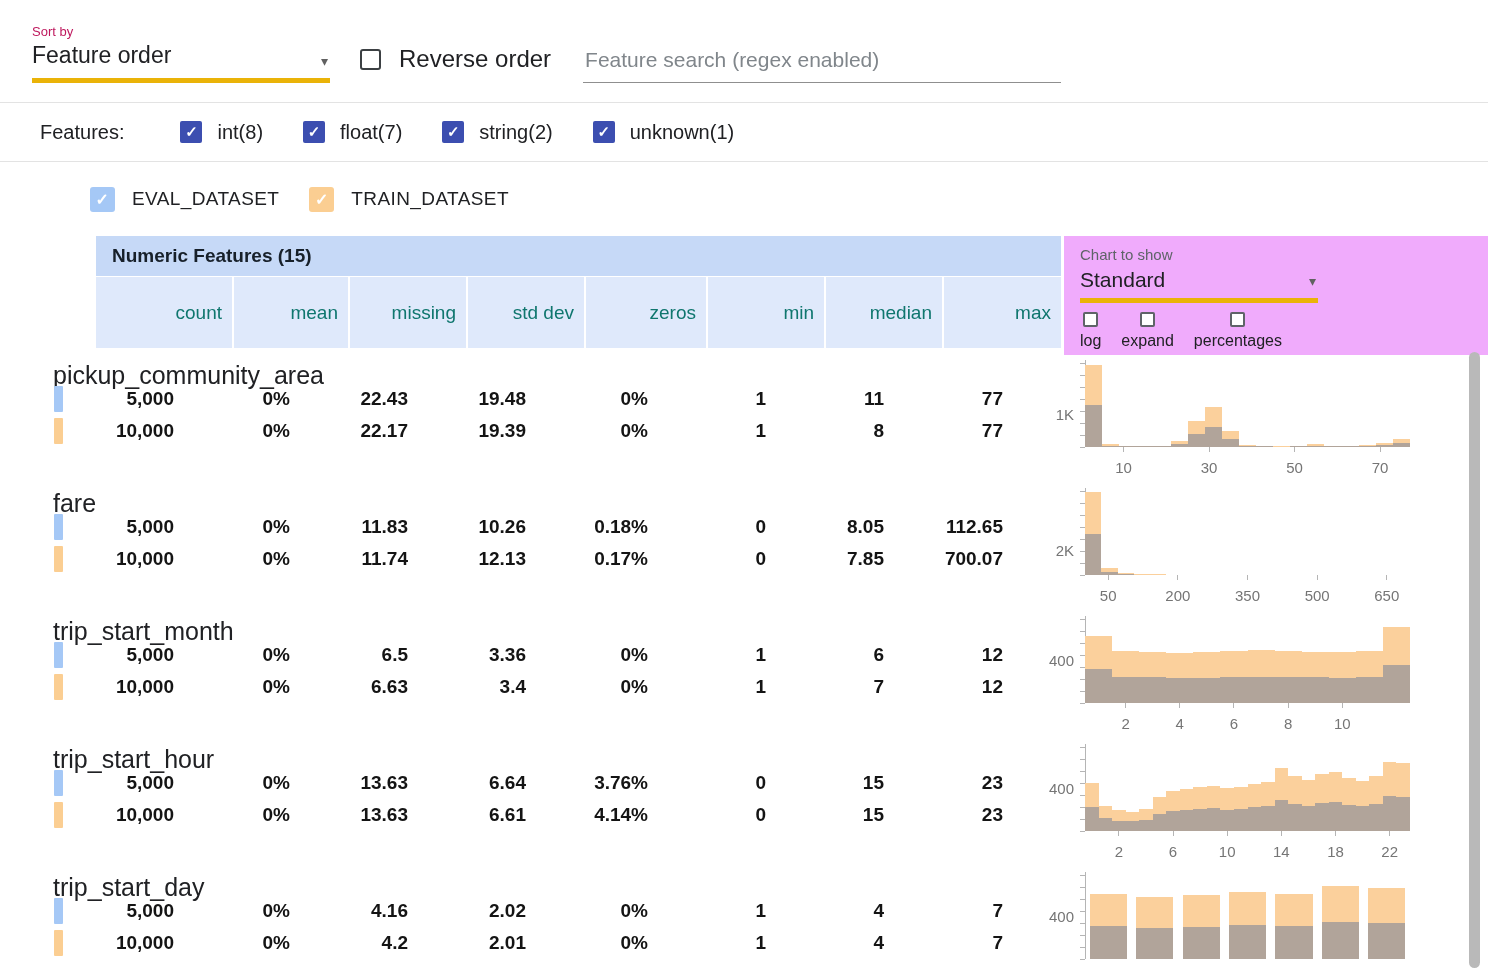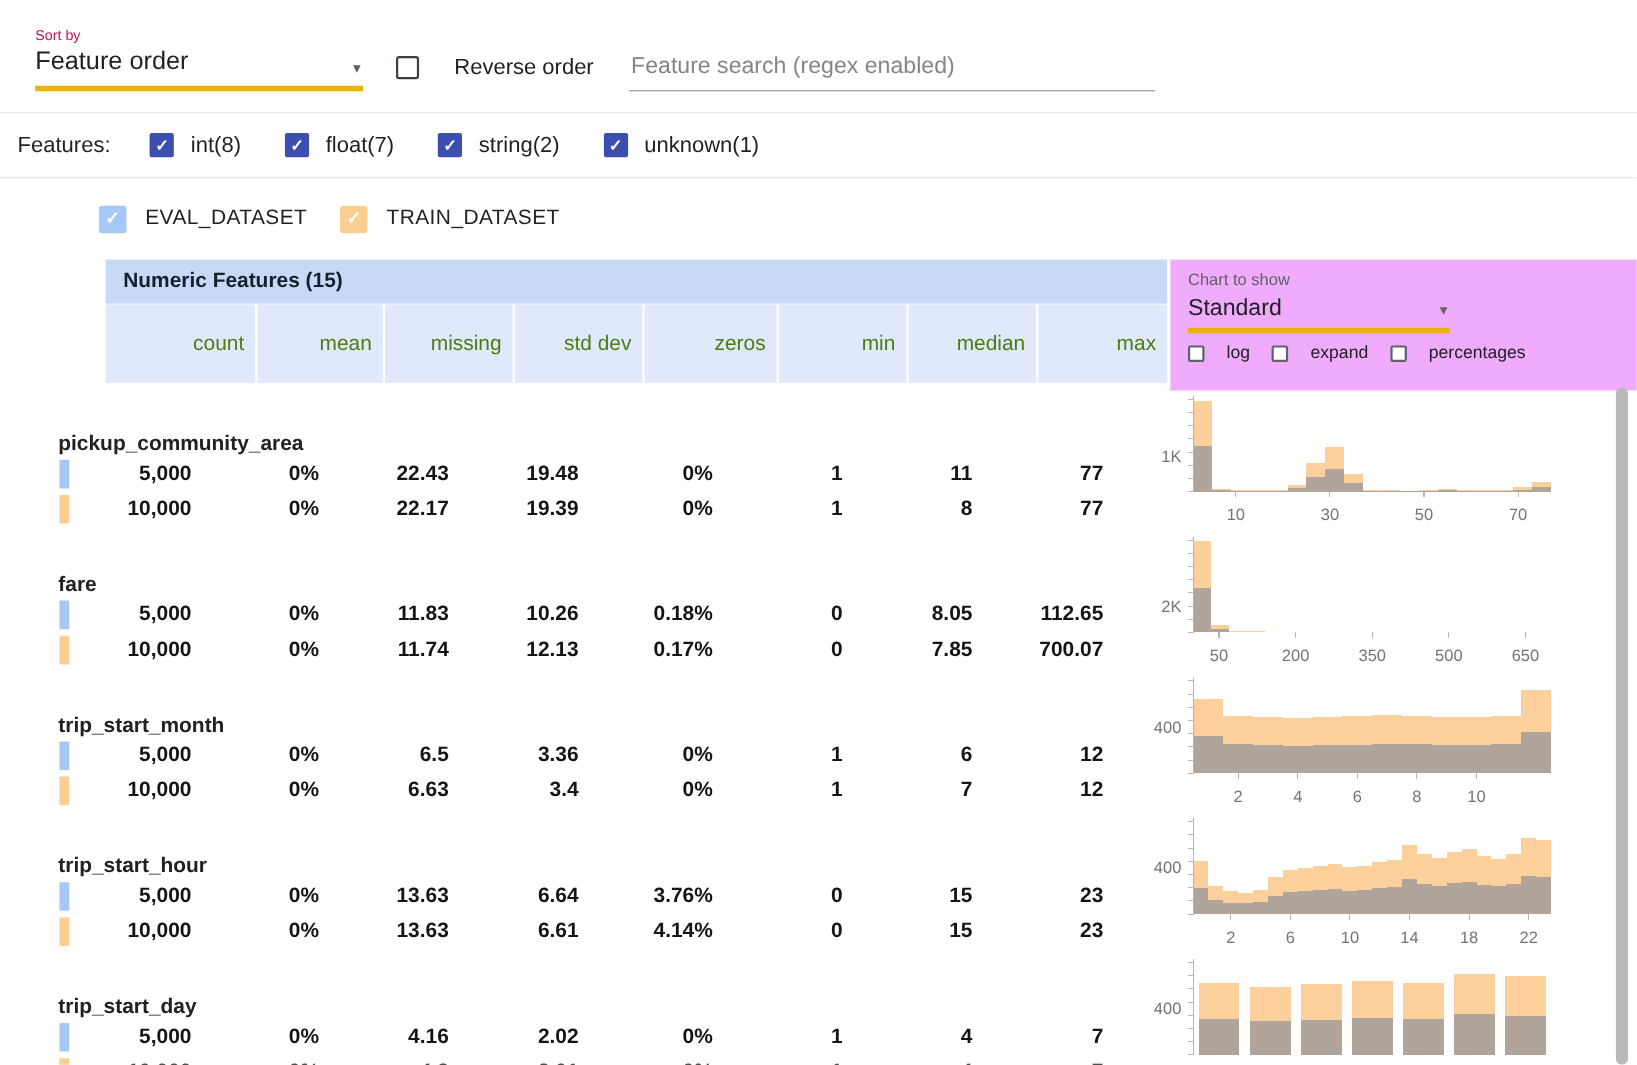--- a/index.html
+++ b/index.html
@@ -14,7 +14,7 @@
   .sort-row { display: flex; align-items: flex-end; }
   .dropdown { width: 298px; padding-bottom: 9px; border-bottom: 5px solid #eab308; position: relative; font-size: 23px; color: #202124; cursor: pointer; }
   .dropdown-arrow { position: absolute; right: 2px; bottom: 9px; font-size: 14px; color: #616161; }
-  .reverse { display: flex; align-items: center; margin: 0 0 10px 30px; font-size: 20px; gap: 32px; cursor: pointer; white-space: nowrap; }
+  .reverse { display: flex; align-items: center; margin: 0 0 10px 30px; font-size: 24px; gap: 18px; cursor: pointer; white-space: nowrap; }
   .cb { display: inline-flex; align-items: center; justify-content: center; flex: none; }
   .cb-unchecked { width: 21px; height: 21px; border: 2px solid #3c4043; border-radius: 3px; background: #fff; }
   .search { margin-left: 32px; width: 478px; font-size: 21px; padding: 0 0 10px 2px; border: none; border-bottom: 1px solid #8f8f8f; outline: none; color: #202124; background: transparent; font-family: inherit; }

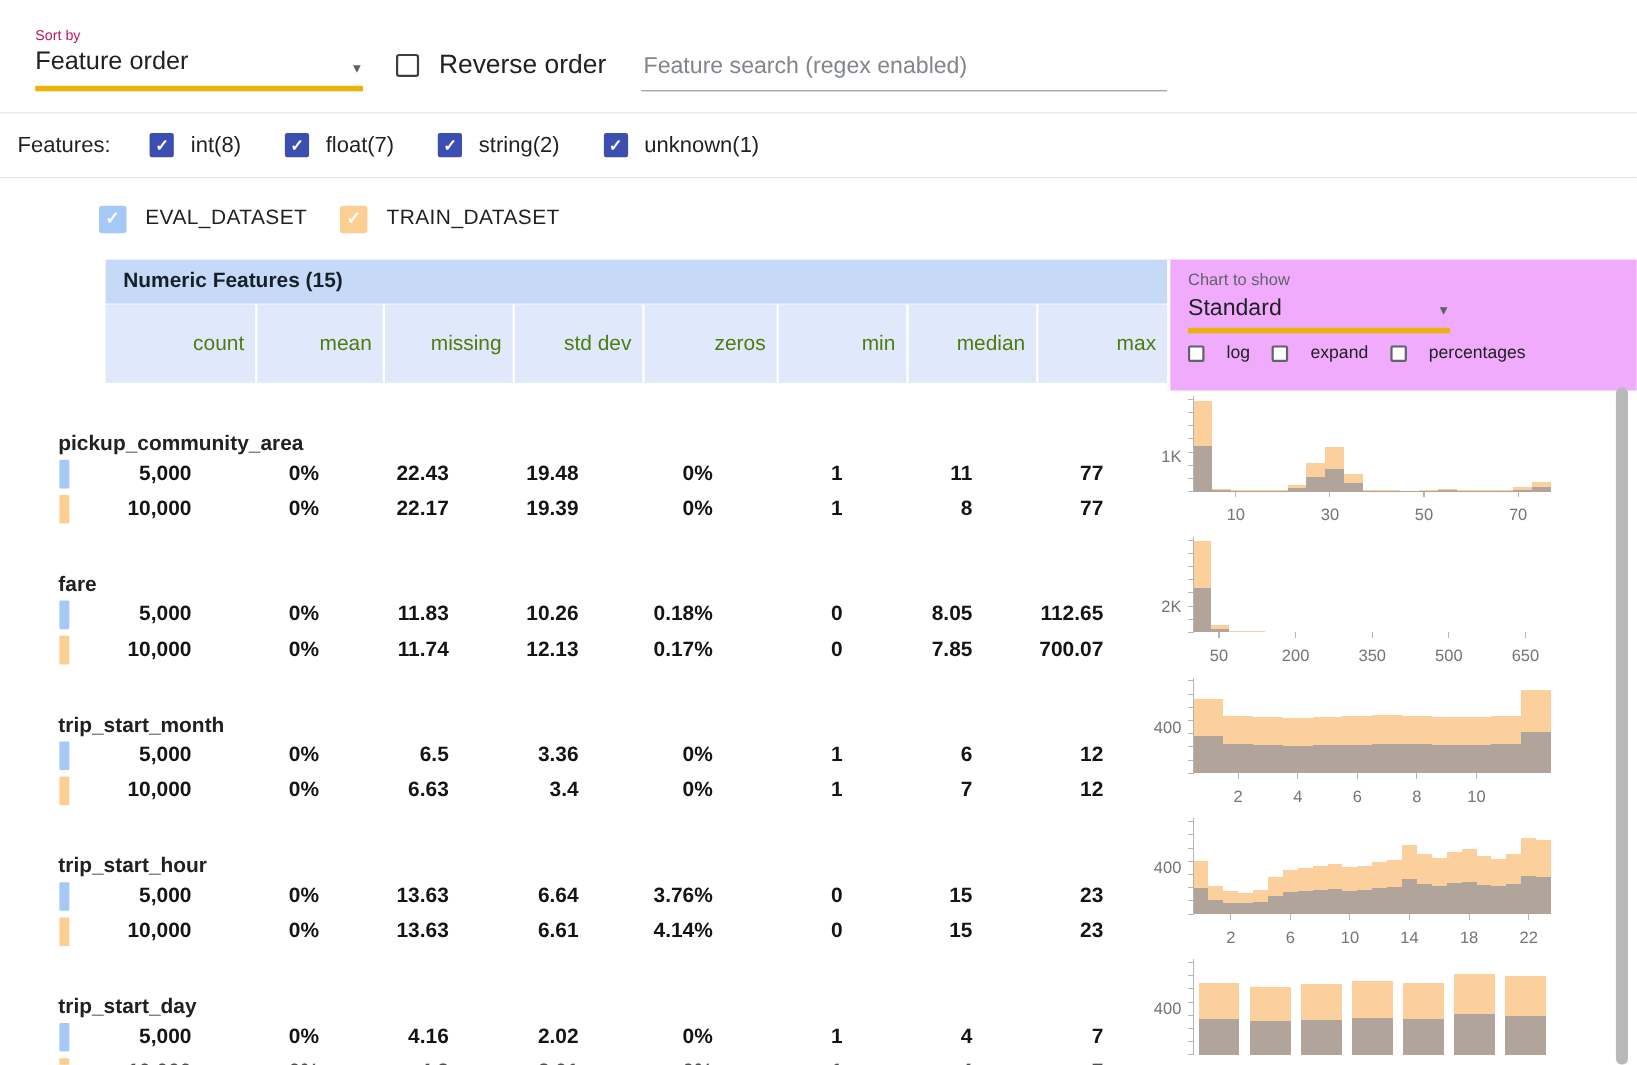--- a/index.html
+++ b/index.html
@@ -20,7 +20,7 @@
   .search { margin-left: 32px; width: 478px; font-size: 21px; padding: 0 0 10px 2px; border: none; border-bottom: 1px solid #8f8f8f; outline: none; color: #202124; background: transparent; font-family: inherit; }
   .search::placeholder { color: #80868b; }
   
-  .filters-row { height: 59px; border-bottom: 1px solid #e3e3e3; display: flex; align-items: center; padding-left: 16px; font-size: 20px; }
+  .filters-row { height: 59px; border-bottom: 1px solid #e3e3e3; display: flex; align-items: center; padding-left: 40px; font-size: 20px; gap: 20px; }
   .filters-label { margin-right: 36px; }
   .filter-items { display: flex; gap: 40px; }
   .filter-item { display: flex; align-items: center; gap: 15px; cursor: pointer; }

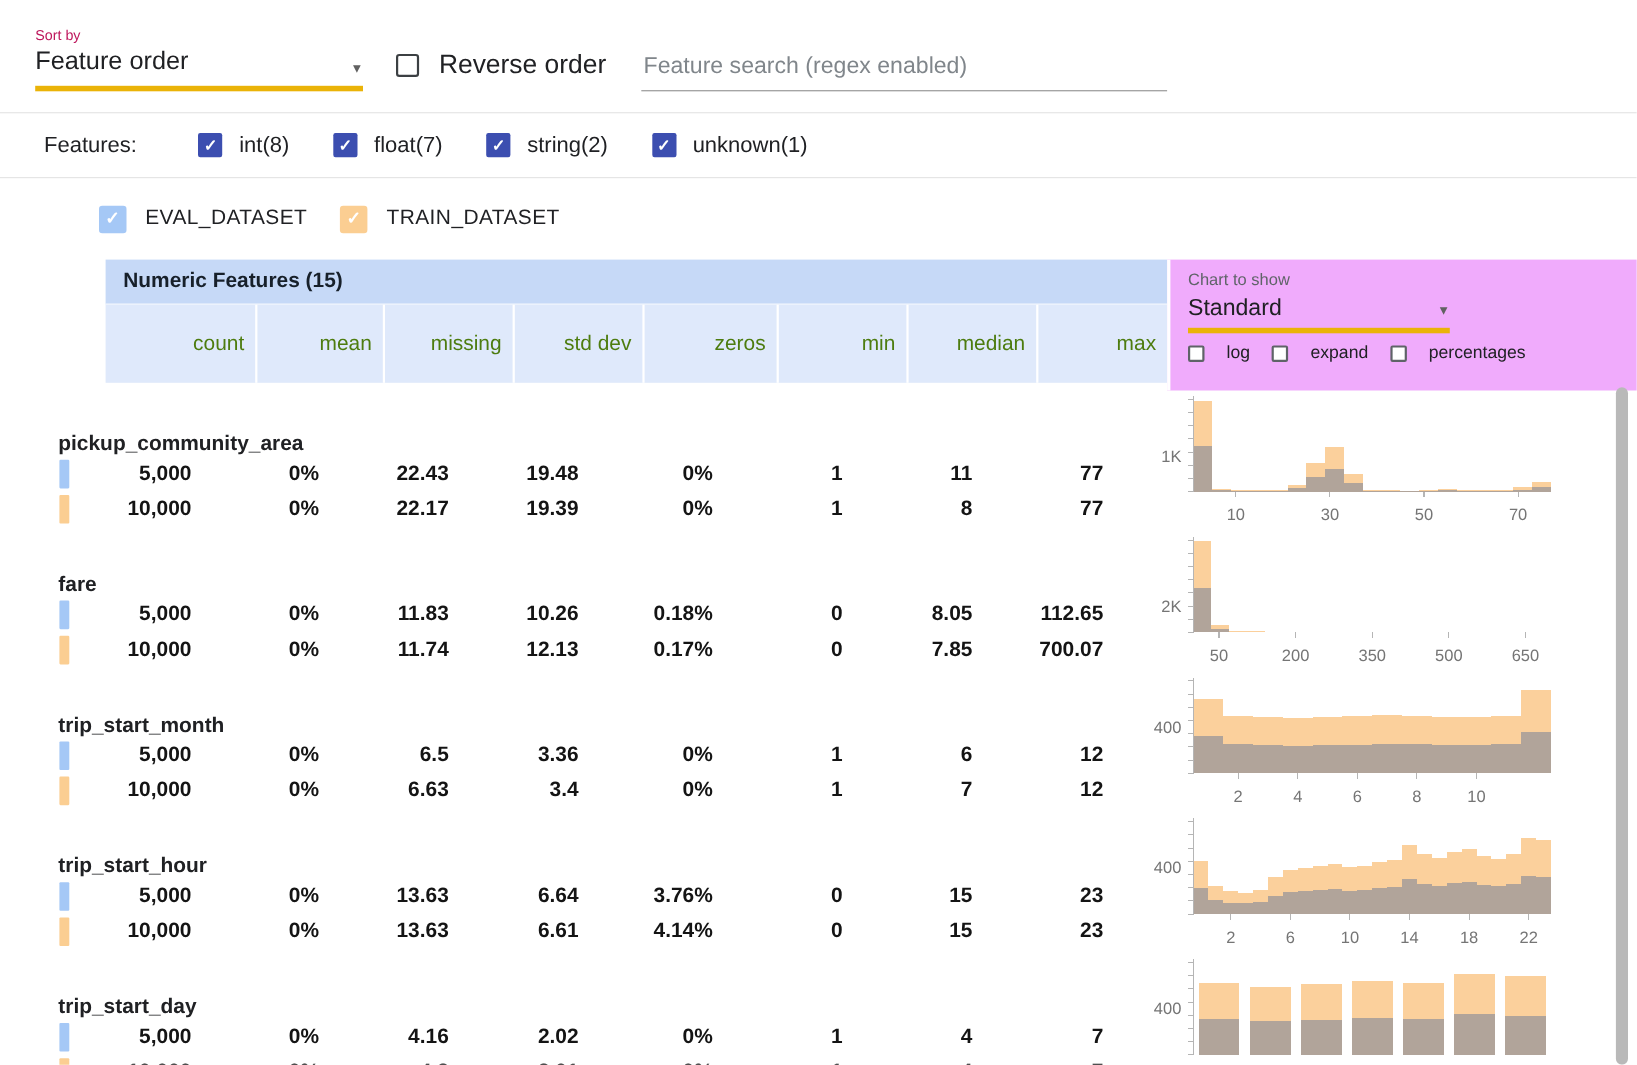--- a/index.html
+++ b/index.html
@@ -35,7 +35,7 @@
   .head-left { width: 965px; margin-left: 48px; }
   .title-bar { height: 41px; background: #c6d9f7; display: flex; align-items: center; padding-left: 16px; font-size: 19px; font-weight: bold; color: #17202a; border-bottom: 1px solid #fff; }
   .col-headers { height: 71px; display: grid; grid-template-columns: 136px 116px 118px 118px 122px 118px 118px 119px; background: #dfe9fb; }
-  .col-cell { display: flex; align-items: center; justify-content: flex-end; padding-right: 10px; font-size: 19px; color: #4d7c0f; border-left: 2px solid #fff; }
+  .col-cell { display: flex; align-items: center; justify-content: flex-end; padding-right: 10px; font-size: 19px; color: #0f766e; border-left: 2px solid #fff; }
   .col-cell:first-child { border-left: none; }
   .chart-panel { flex: 1; height: 119px; background: #f0abfc; border-left: 3px solid #fff; padding: 10px 0 0 16px; }
   .cp-label { font-size: 15px; color: #5f6368; }

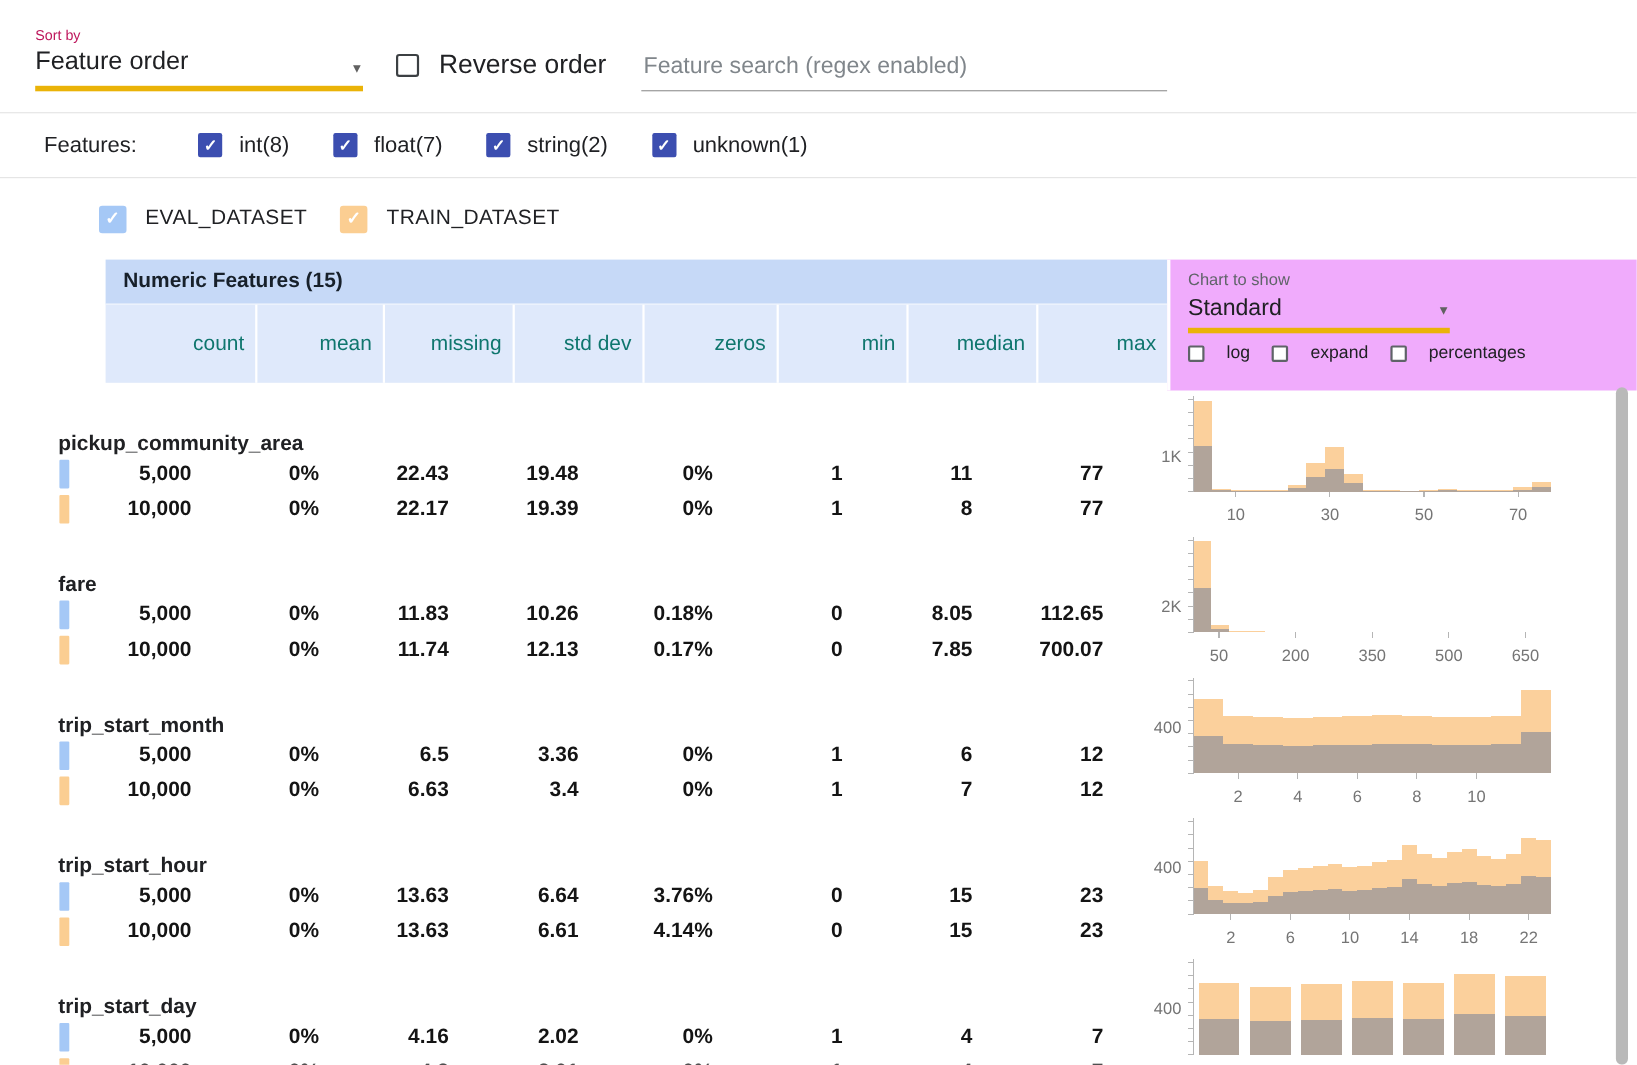--- a/index.html
+++ b/index.html
@@ -41,7 +41,7 @@
   .cp-label { font-size: 15px; color: #5f6368; }
   .cp-dropdown { width: 238px; font-size: 21px; padding-bottom: 6px; margin-top: 5px; }
   .cp-toggles { display: flex; gap: 20px; margin-top: 9px; font-size: 16px; align-items: center; }
-  .toggle { display: flex; align-items: center; gap: 20px; cursor: pointer; }
+  .toggle { display: flex; align-items: center; gap: 5px; cursor: pointer; flex-direction: column; }
   .cb-small { width: 15px; height: 15px; border: 2px solid #5f6368; border-radius: 2px; background: #fff; }
   
   .feature-block { display: flex; height: 128px; }

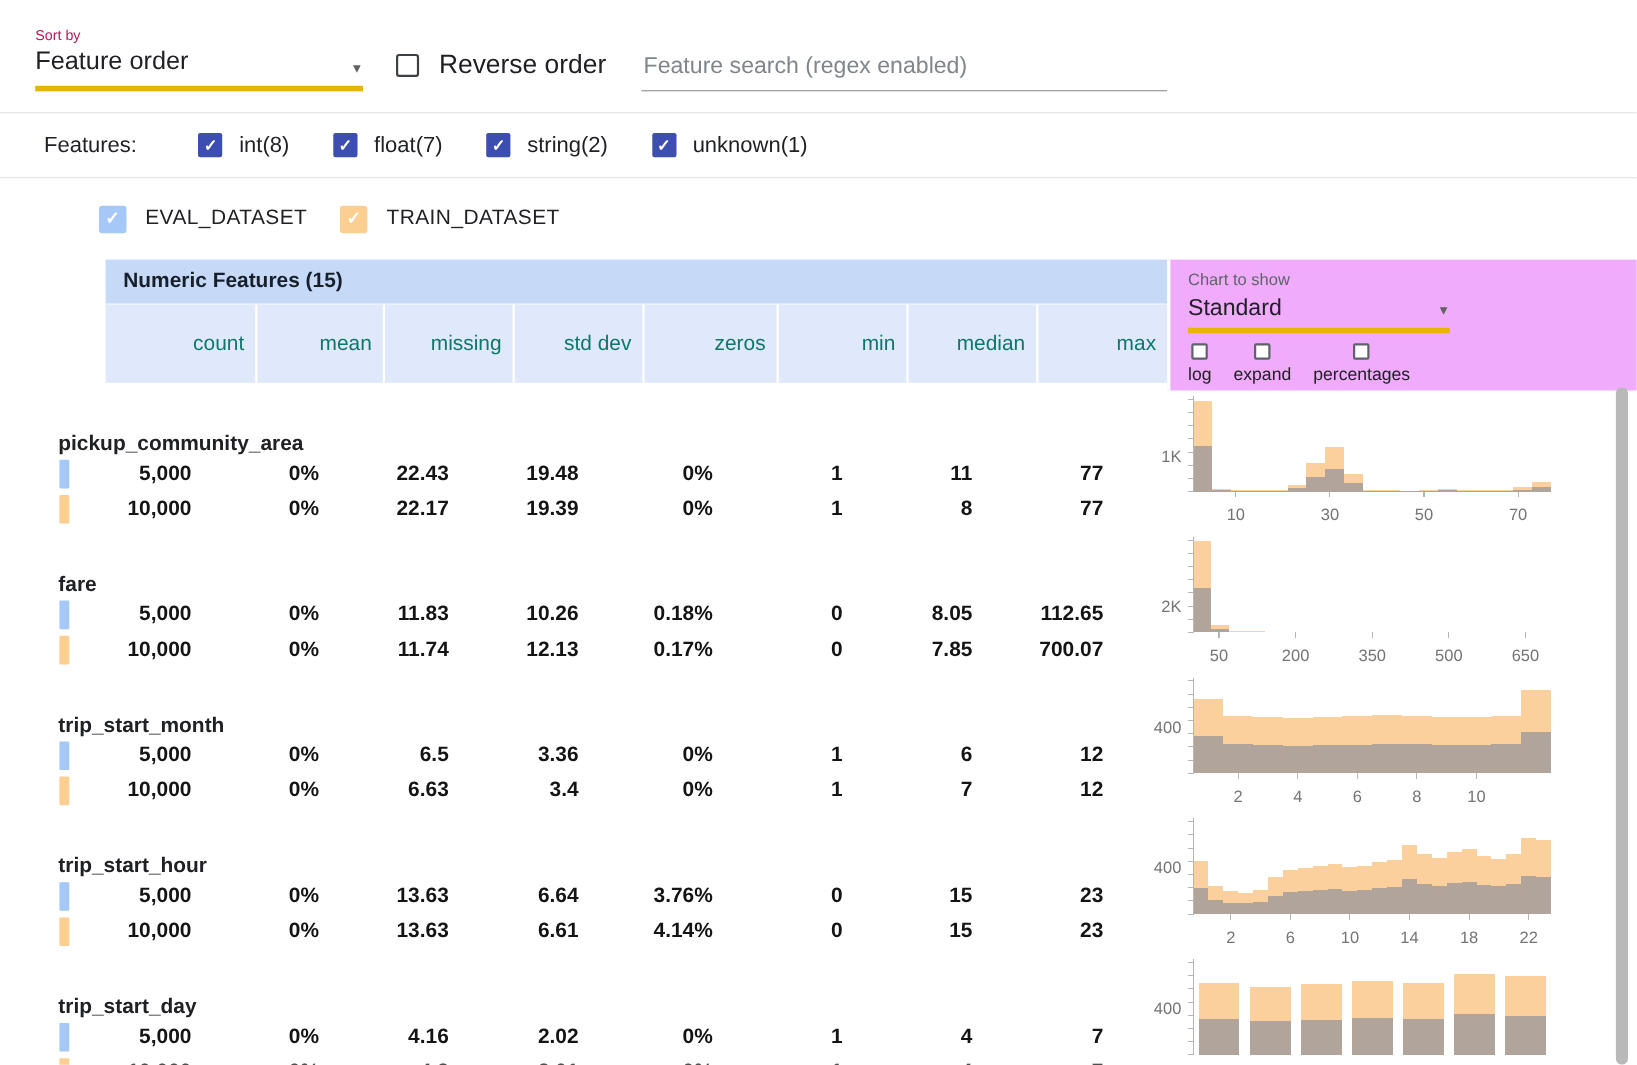--- a/index.html
+++ b/index.html
@@ -46,7 +46,7 @@
   
   .feature-block { display: flex; height: 128px; }
   .fb-left { width: 965px; }
-  .fb-name { font-size: 19px; font-weight: bold; padding: 6px 0 0 5px; height: 28px; margin-top: 32px; }
+  .fb-name { font-size: 25px; font-weight: normal; padding: 6px 0 0 5px; height: 28px; }
   .fb-row { display: grid; grid-template-columns: 136px 116px 118px 118px 122px 118px 118px 119px; height: 32px; }
   .fb-cell { position: relative; text-align: right; padding-right: 10px; font-size: 19px; font-weight: bold; line-height: 32px; color: #141414; }
   .marker { position: absolute; left: 6px; top: 3px; width: 9px; height: 26px; border-radius: 1px; }

